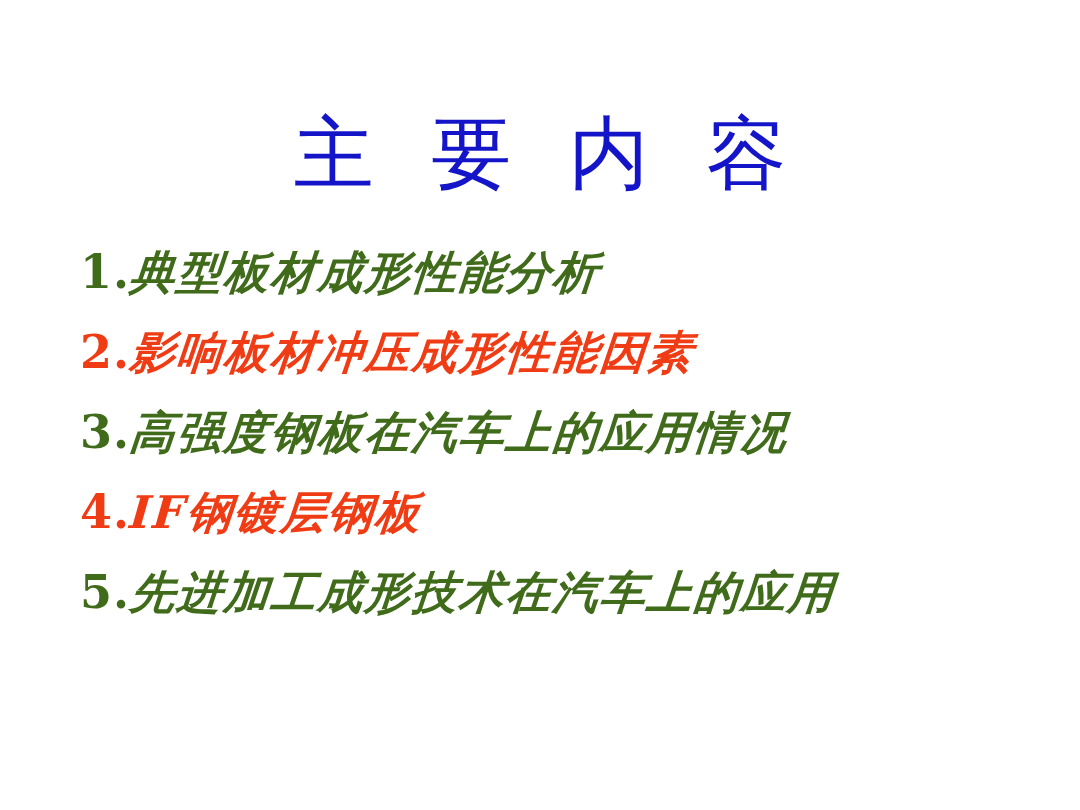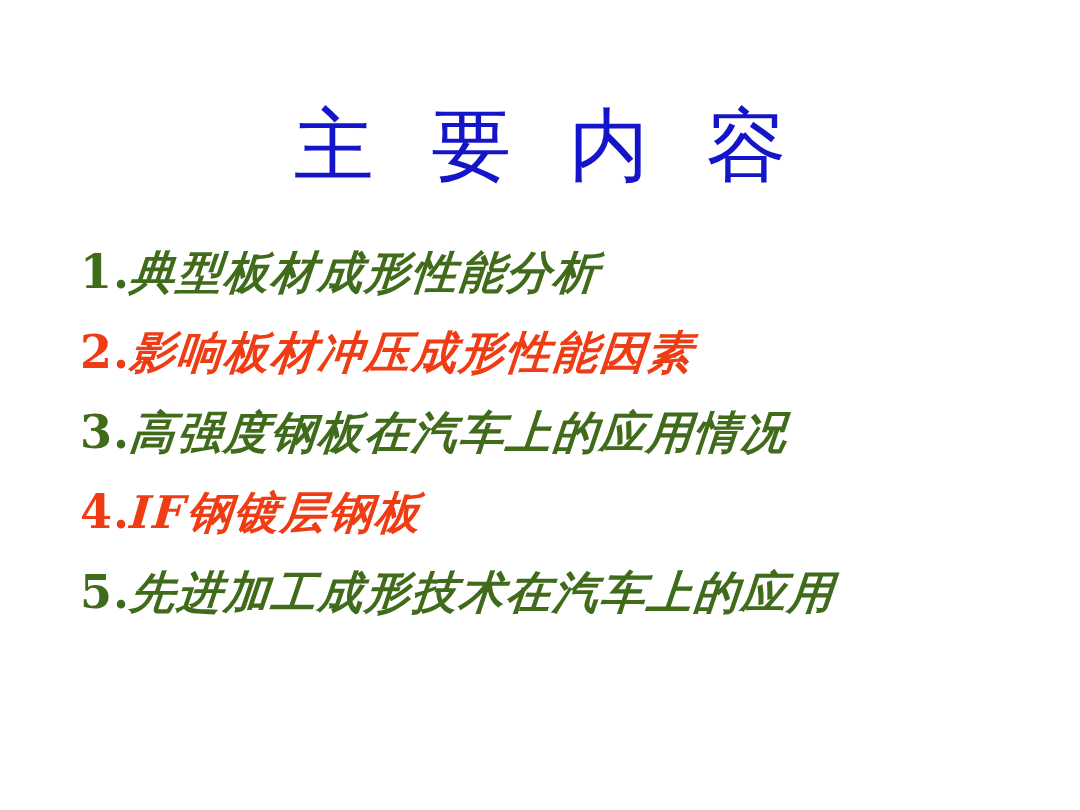--- a/index.html
+++ b/index.html
@@ -27,7 +27,7 @@
   #slide-title {
     position: absolute;
     left: 0;
-    top: 44px;
+    top: 52px;
     width: 1080px;
     text-align: center;
     color: #1414c8;

